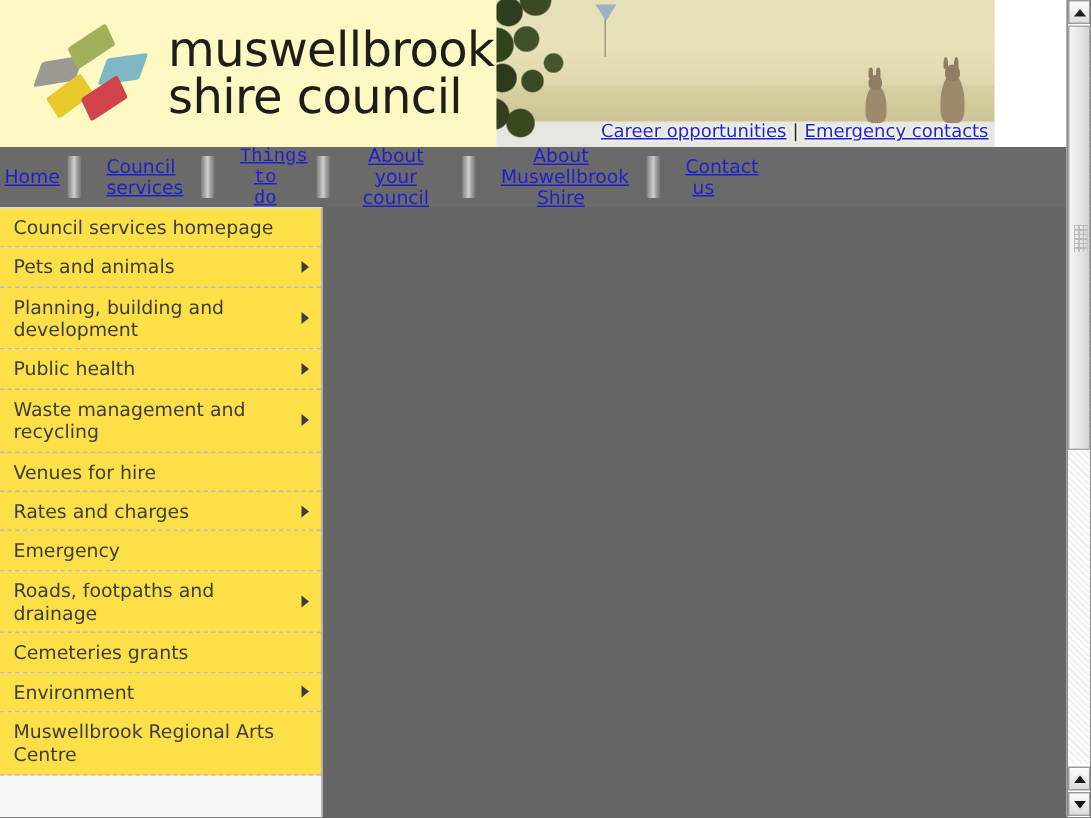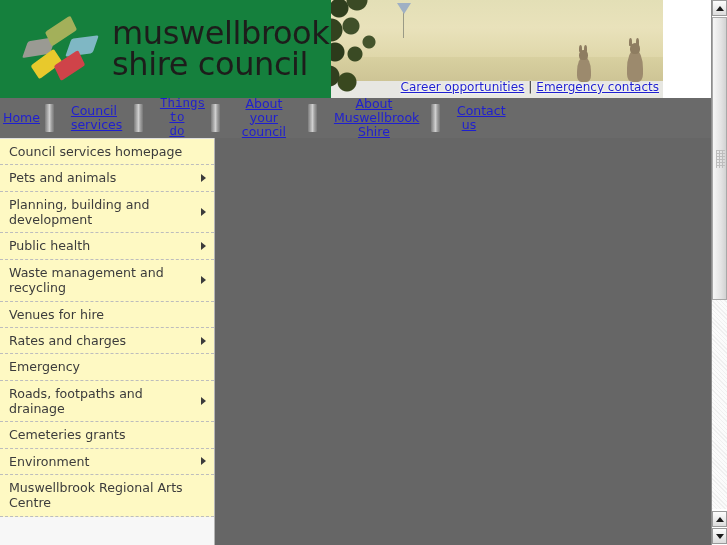--- a/index.html
+++ b/index.html
@@ -27,7 +27,7 @@
   .logo-block {
     position: absolute; left: 0; top: 0;
     width: 331px; height: 98px;
-    background: #15803d;
+    background: #fef9c3;
     display: flex; align-items: center;
   }
   .logo-mark {

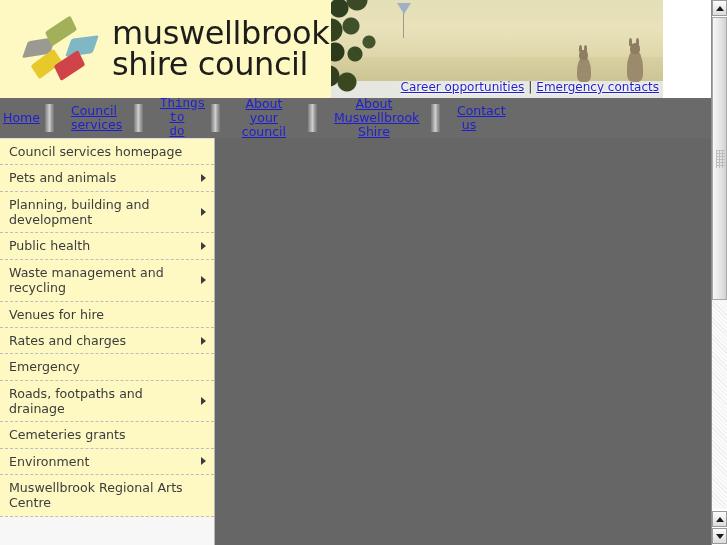--- a/index.html
+++ b/index.html
@@ -273,7 +273,7 @@
     line-height: 1.22;
     border-bottom: 1px dashed #bdbdbd;
     cursor: pointer;
-    background: #fef9c3;
+    background: #fde047;
   }
   .side-item:first-child { border-top: 1px solid #dedede; }
   .side-arrow {

